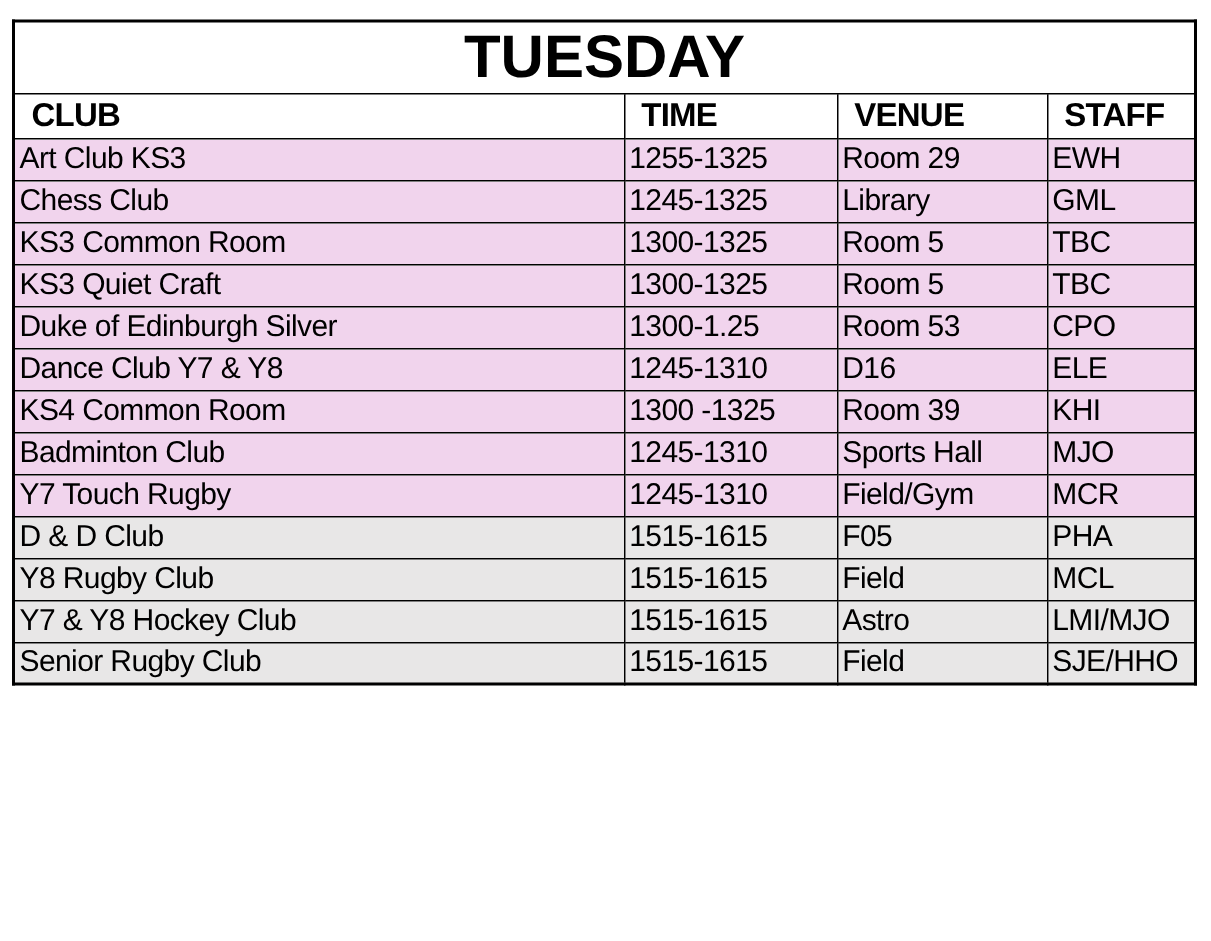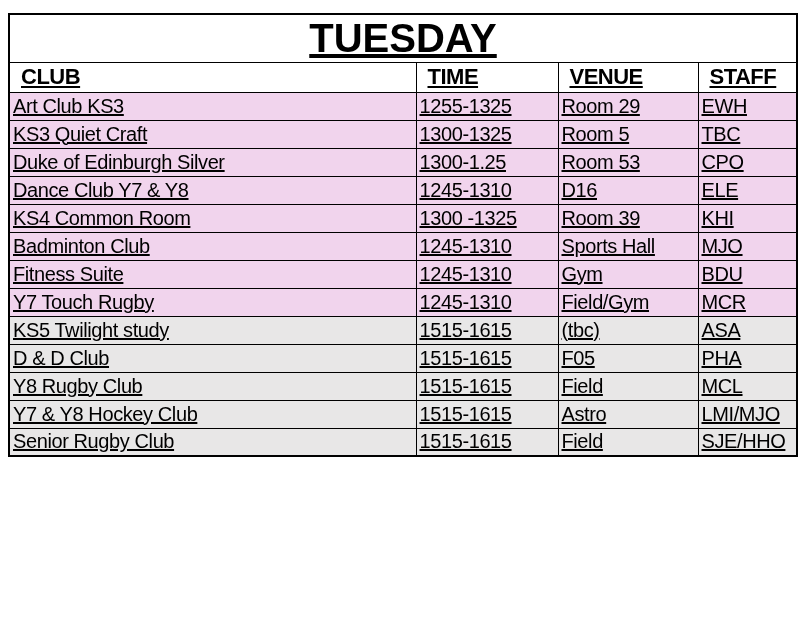--- a/index.html
+++ b/index.html
@@ -22,7 +22,6 @@
     height: 627px;
     padding: 13px 0 0 8px;
     background: var(--page-bg);
-    text-decoration: underline;
   }
   table.schedule {
     border-collapse: collapse;

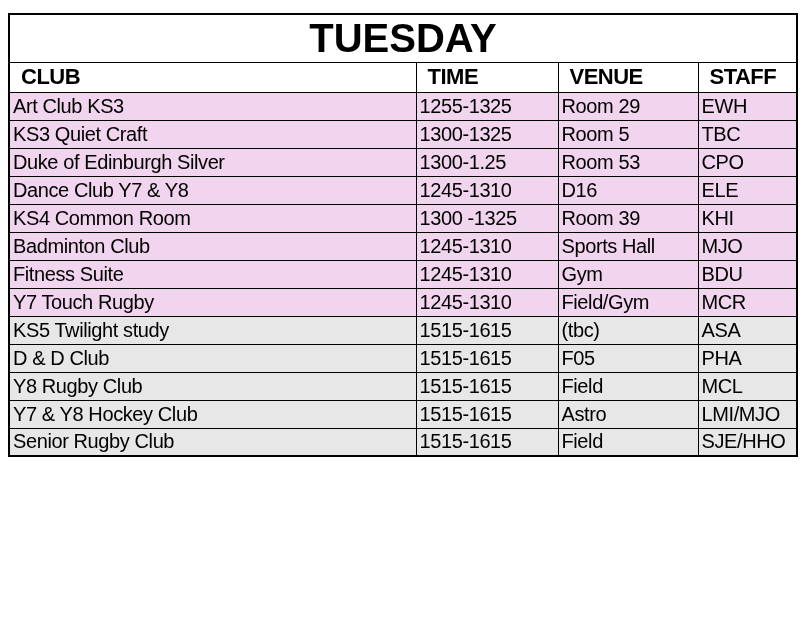--- a/index.html
+++ b/index.html
@@ -95,6 +95,12 @@
           <td>EWH</td>
         </tr>
         <tr class="data-row lunch">
+          <td>Chess Club</td>
+          <td>1245-1325</td>
+          <td>Library</td>
+          <td>GML</td>
+        </tr>
+        <tr class="data-row lunch">
           <td>KS3 Quiet Craft</td>
           <td>1300-1325</td>
           <td>Room 5</td>

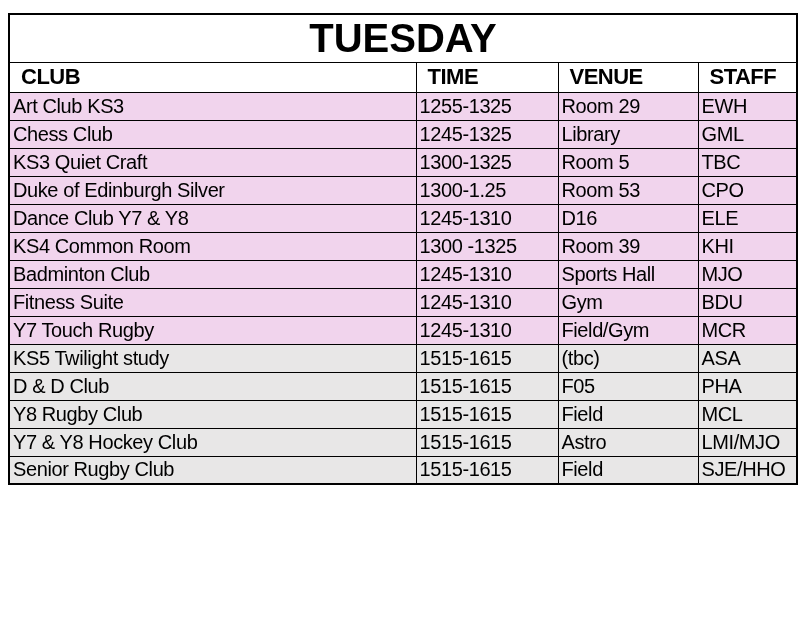--- a/index.html
+++ b/index.html
@@ -101,6 +101,12 @@
           <td>GML</td>
         </tr>
         <tr class="data-row lunch">
+          <td>KS3 Common Room</td>
+          <td>1300-1325</td>
+          <td>Room 5</td>
+          <td>TBC</td>
+        </tr>
+        <tr class="data-row lunch">
           <td>KS3 Quiet Craft</td>
           <td>1300-1325</td>
           <td>Room 5</td>

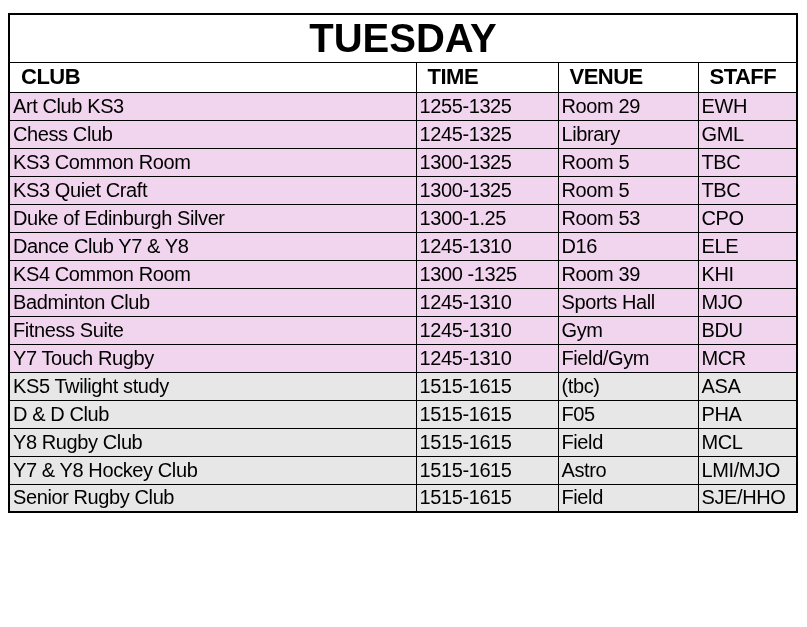--- a/index.html
+++ b/index.html
@@ -137,12 +137,6 @@
           <td>MJO</td>
         </tr>
         <tr class="data-row lunch">
-          <td>Fitness Suite</td>
-          <td>1245-1310</td>
-          <td>Gym</td>
-          <td>BDU</td>
-        </tr>
-        <tr class="data-row lunch">
           <td>Y7 Touch Rugby</td>
           <td>1245-1310</td>
           <td>Field/Gym</td>

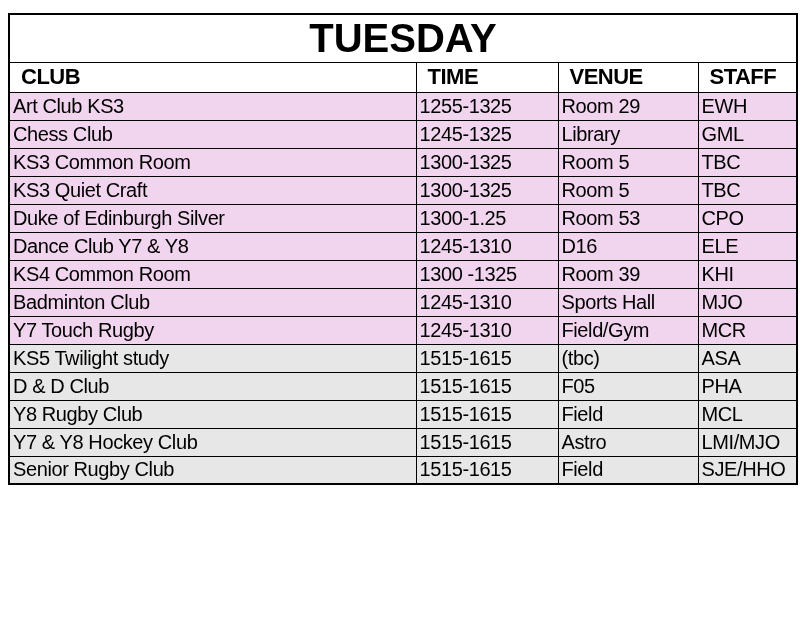--- a/index.html
+++ b/index.html
@@ -143,12 +143,6 @@
           <td>MCR</td>
         </tr>
         <tr class="data-row afterschool">
-          <td>KS5 Twilight study</td>
-          <td>1515-1615</td>
-          <td>(tbc)</td>
-          <td>ASA</td>
-        </tr>
-        <tr class="data-row afterschool">
           <td>D &amp; D Club</td>
           <td>1515-1615</td>
           <td>F05</td>

